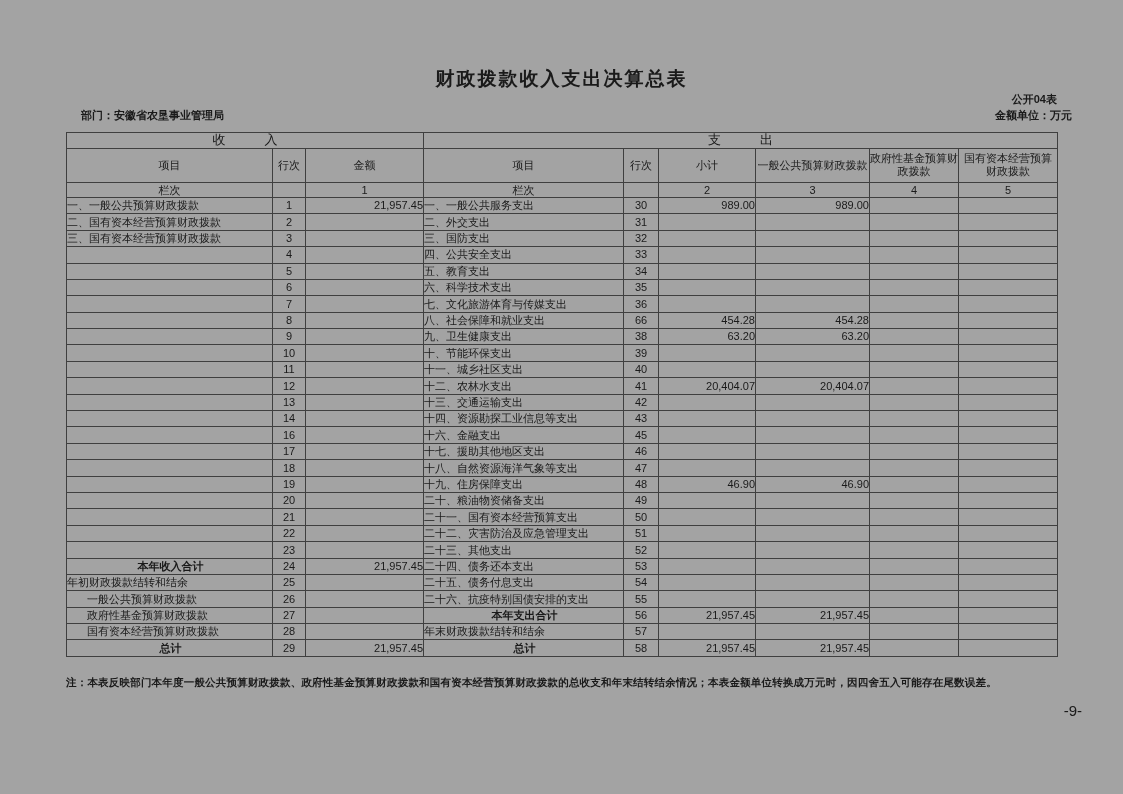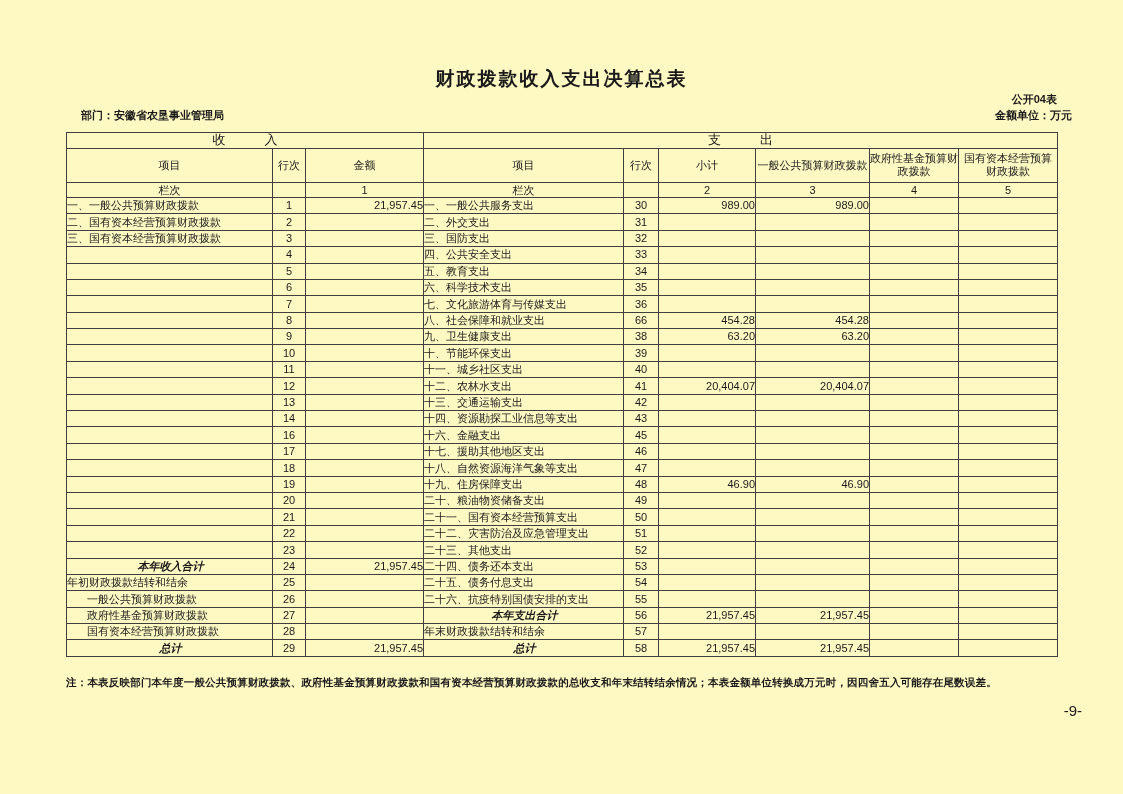--- a/index.html
+++ b/index.html
@@ -10,7 +10,7 @@
   .page{
     position:relative;
     width:1123px;height:794px;
-    background:#fef9c3;
+    background:#a3a3a3;
     font-family:"Liberation Sans","DejaVu Sans",sans-serif;
     color:var(--text);
     overflow:hidden;

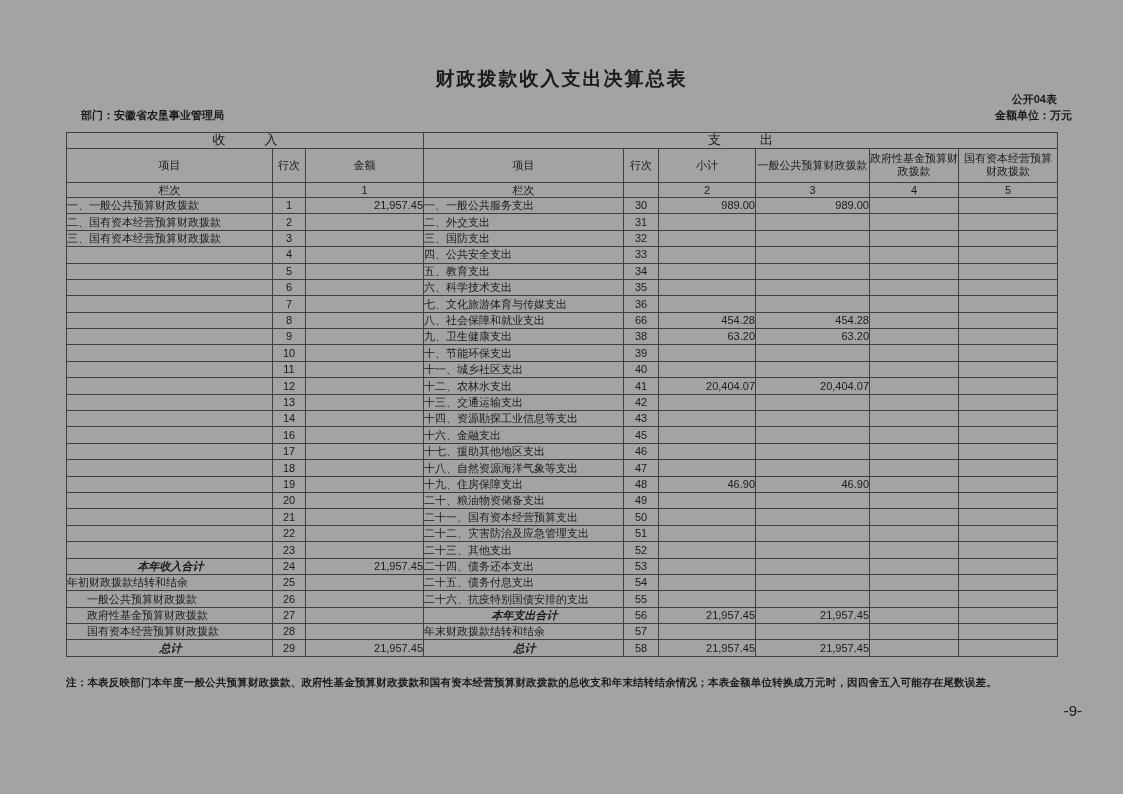--- a/index.html
+++ b/index.html
@@ -44,7 +44,7 @@
   tbody tr.datarow td{height:15.4px;}
   td.item{text-align:left;padding-left:3px;}
   td.item.indent{padding-left:20px;}
-  td.item.total{text-align:center;font-weight:bold;padding-left:2px;font-style:italic;}
+  td.item.total{text-align:center;font-weight:bold;padding-left:2px;}
   td.line{text-align:center;}
   td.num{text-align:right;padding-right:2px;}
   .note{

